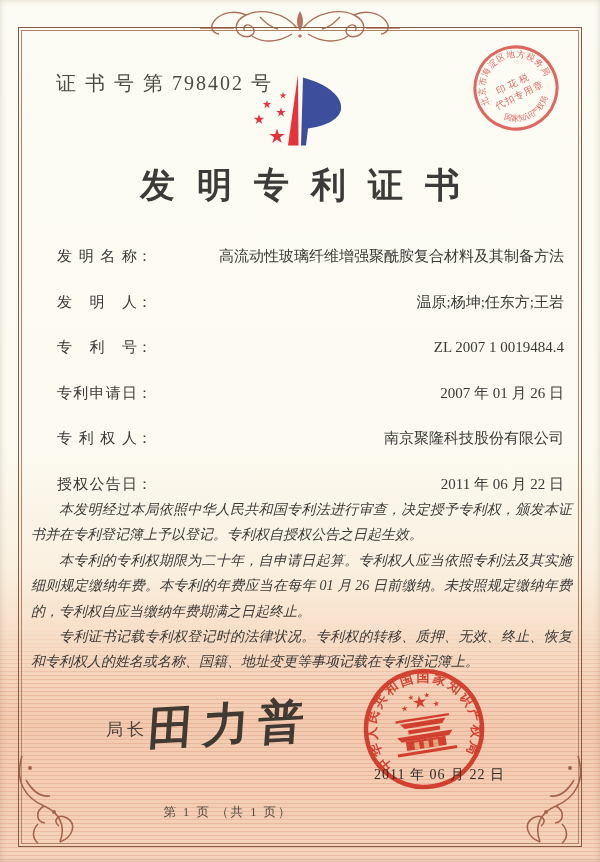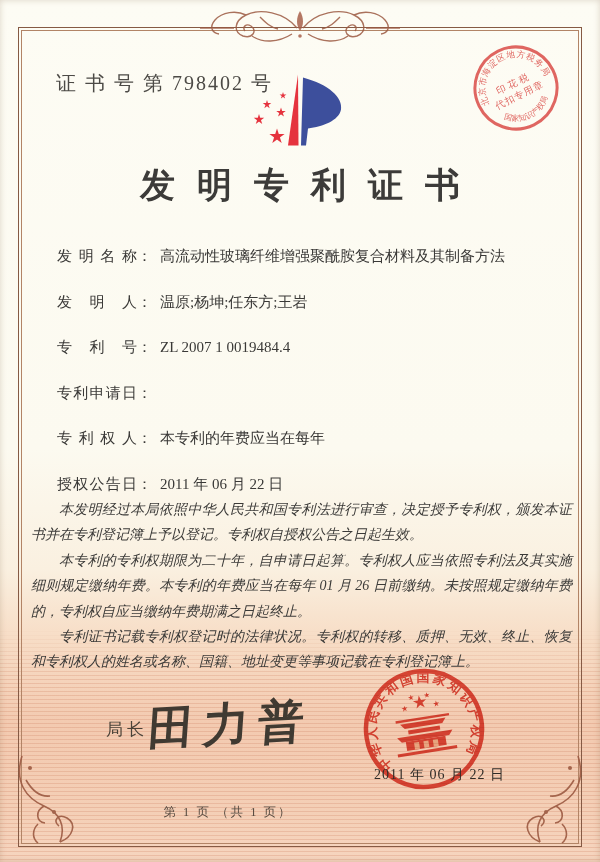--- a/index.html
+++ b/index.html
@@ -34,7 +34,7 @@
   .f-row{display:flex;font-size:15px;color:#3a3937;line-height:21px;}
   .f-label{display:inline-block;width:80px;text-align:justify;text-align-last:justify;flex:none;}
   .f-colon{flex:none;margin-right:8px;}
-  .f-value{flex:1;}
+  .f-value{flex:1;text-align:right;}
   .paras{position:absolute;left:31px;right:28px;top:497px;z-index:4;
     font-size:14px;line-height:25.4px;color:#3b3a38;text-align:justify;font-style:italic;}
   .paras p{margin:0;text-indent:2em;}

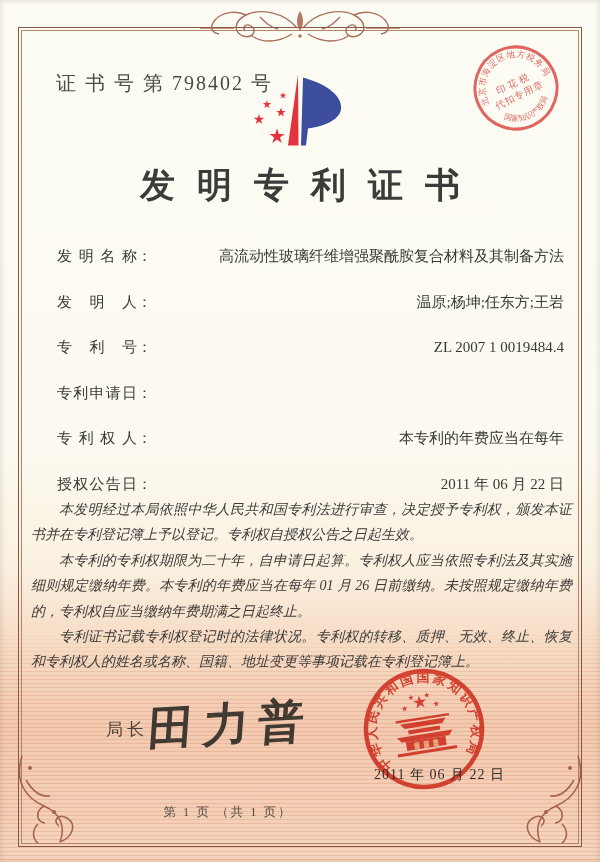--- a/index.html
+++ b/index.html
@@ -155,6 +155,7 @@
     <div class="f-row">
       <span class="f-label">专利申请日</span>
         <span class="f-colon">：</span>
+      <span class="f-value">2007 年 01 月 26 日</span>
     </div>
     <div class="f-row">
       <span class="f-label">专利权人</span>

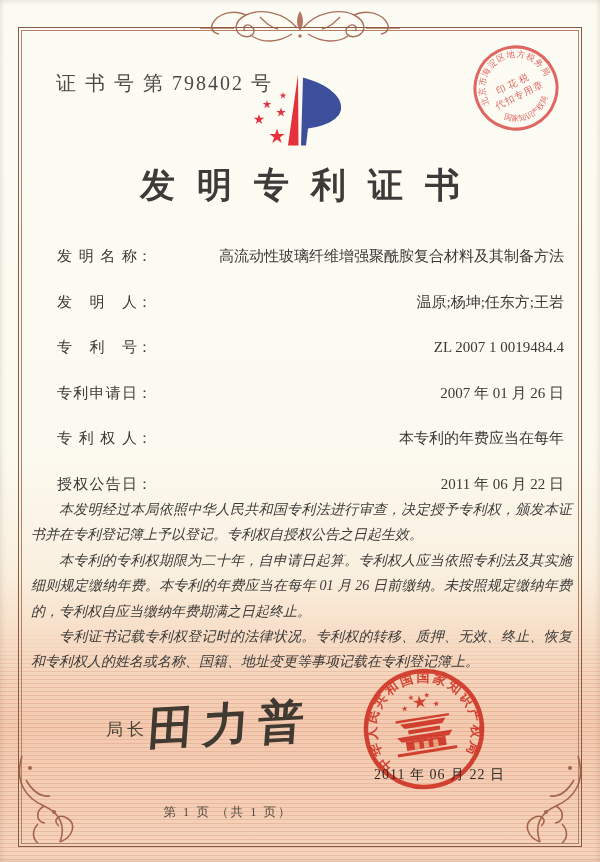--- a/index.html
+++ b/index.html
@@ -160,7 +160,7 @@
     <div class="f-row">
       <span class="f-label">专利权人</span>
         <span class="f-colon">：</span>
-      <span class="f-value">本专利的年费应当在每年</span>
+      <span class="f-value">南京聚隆科技股份有限公司</span>
     </div>
     <div class="f-row">
       <span class="f-label">授权公告日</span>

